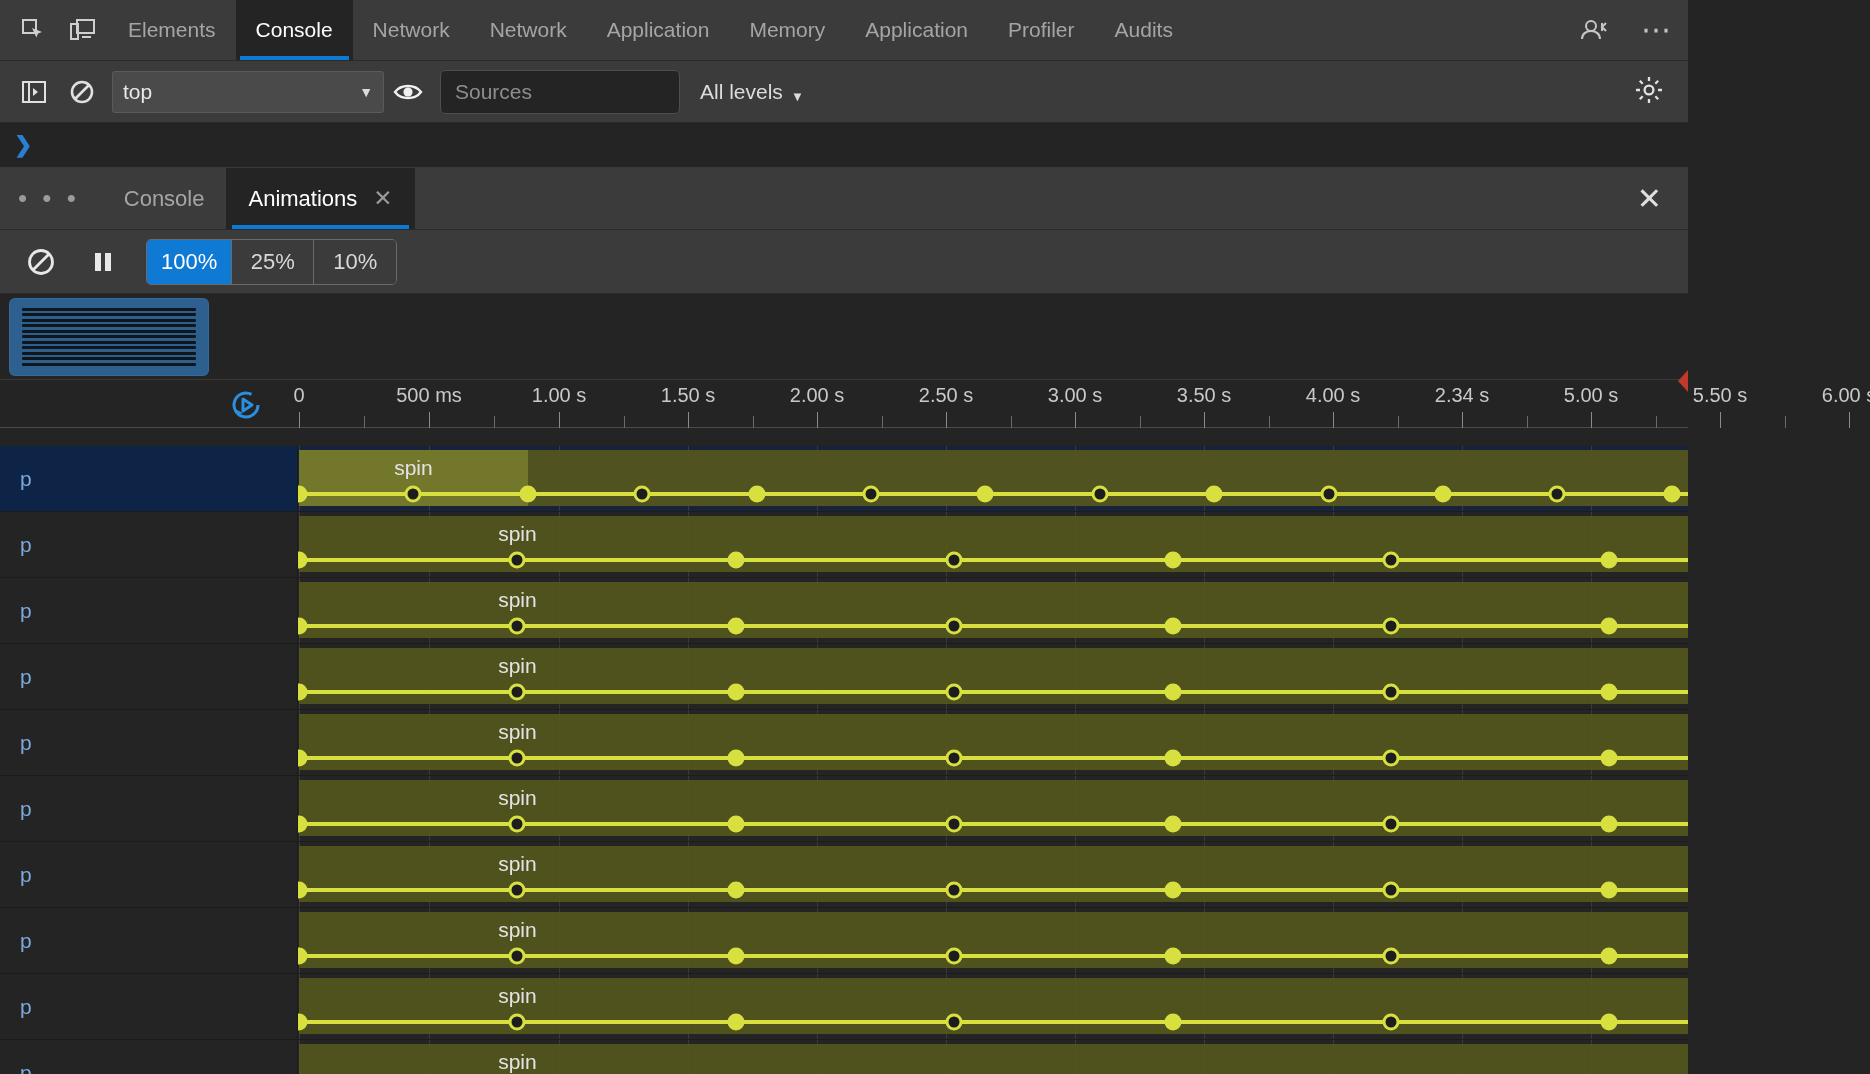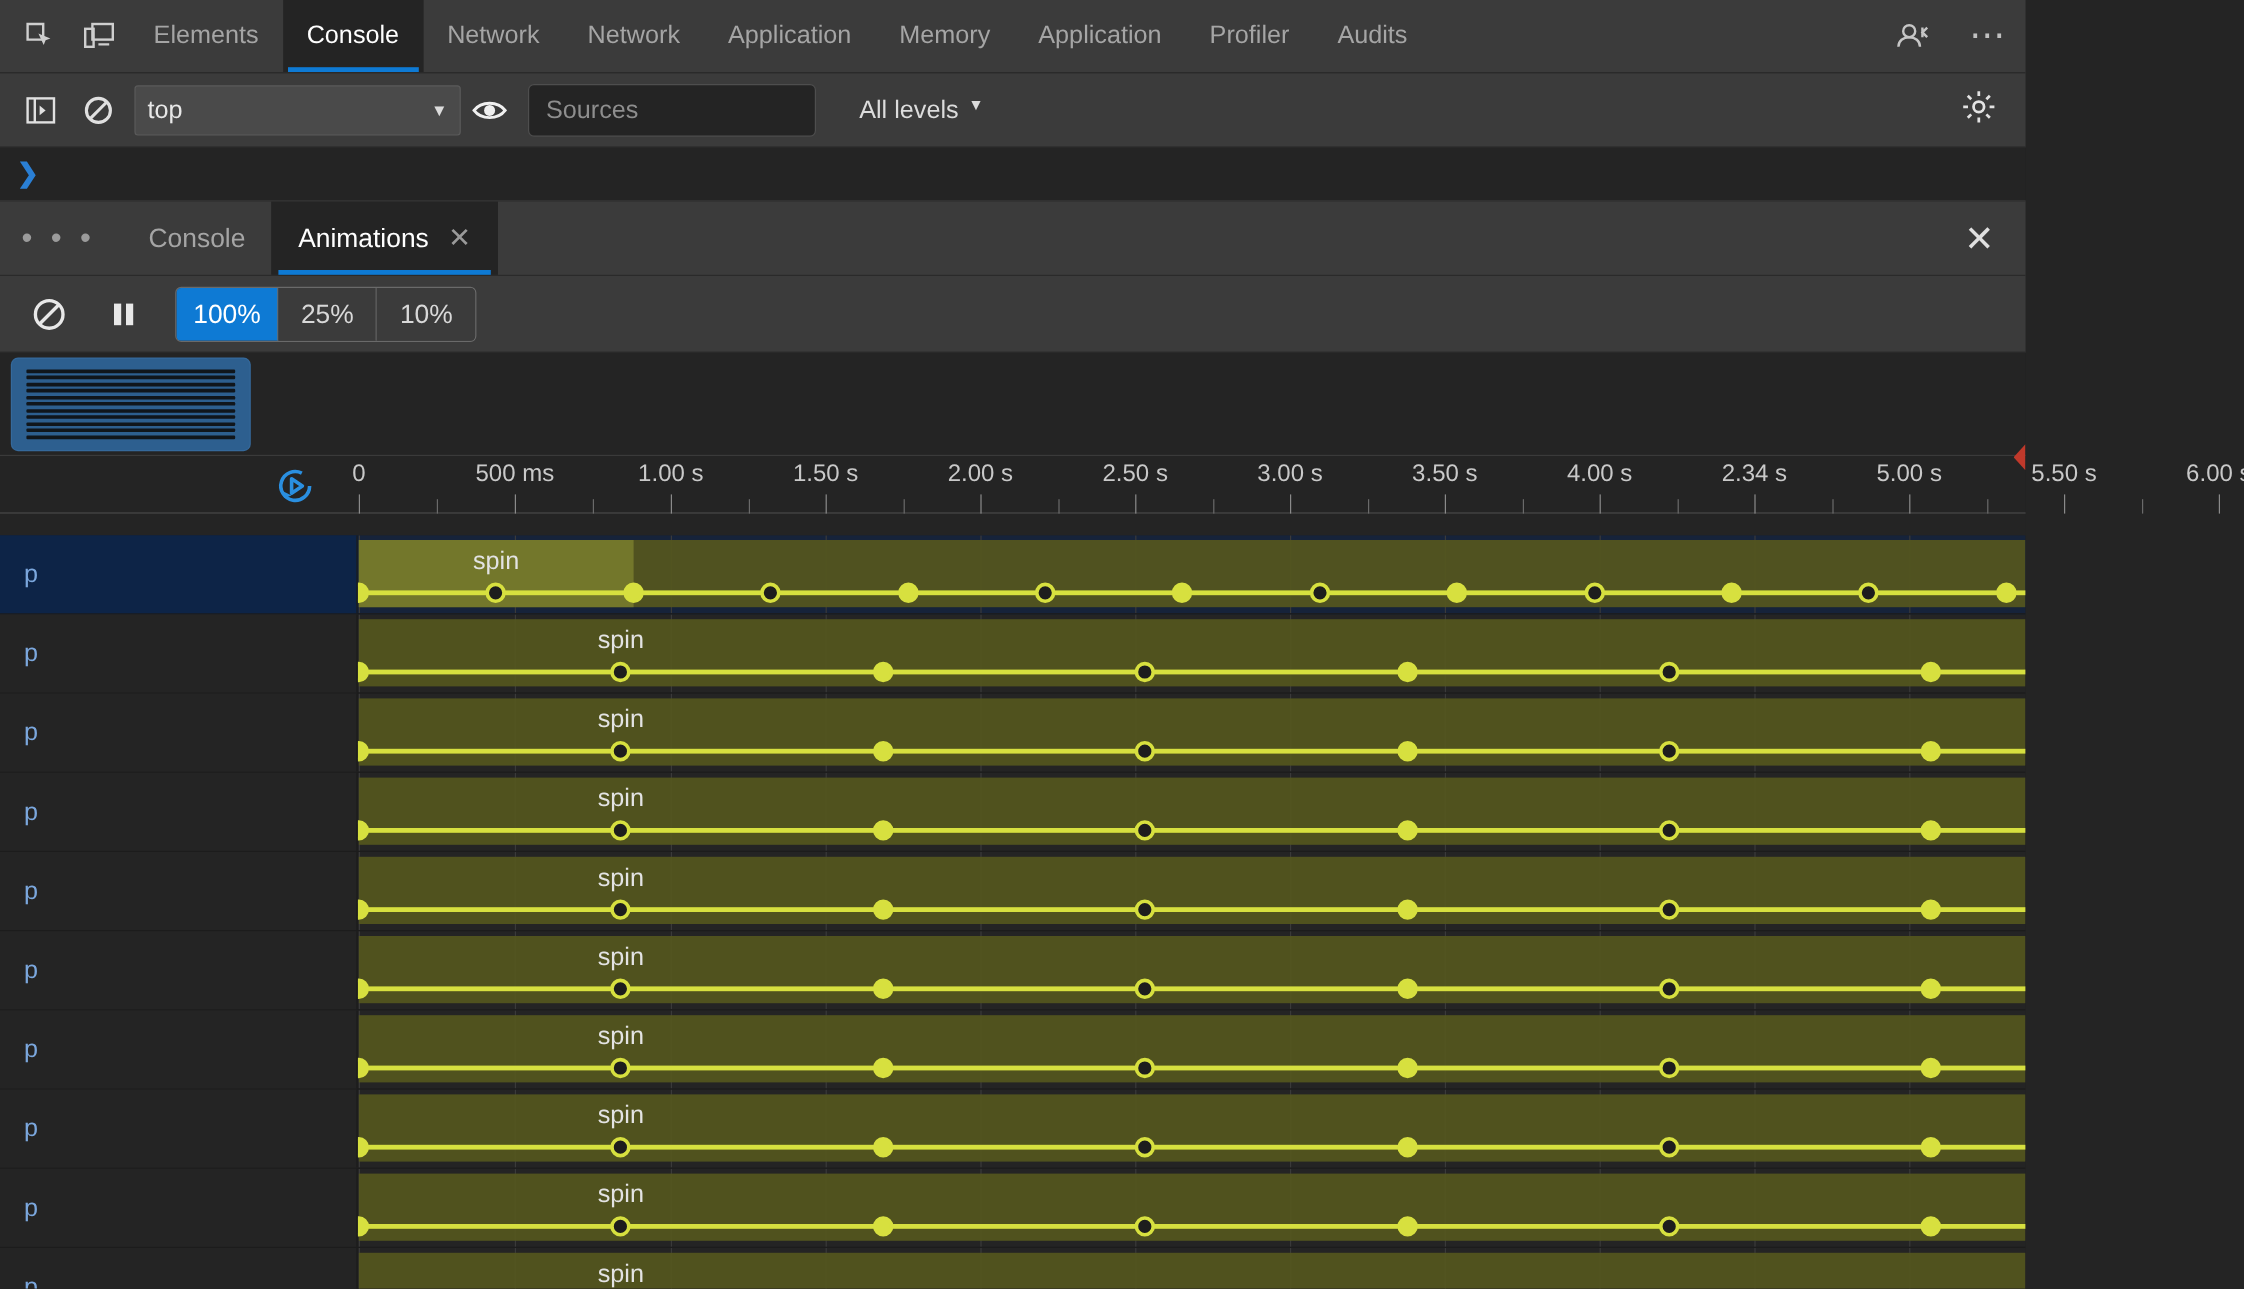--- a/index.html
+++ b/index.html
@@ -60,8 +60,8 @@
     cursor: text;
   }
   .levels {
-    margin-left: 36px; color: #dcdcdc; font-size: 21px; cursor: pointer;
-    display: flex; align-items: flex-start; gap: 8px;
+    margin-left: 20px; color: #dcdcdc; font-size: 21px; cursor: pointer;
+    display: flex; align-items: flex-end; gap: 8px;
   }
   .levels .caret { font-size: 13px; }
   .gear { margin-left: auto; margin-right: 14px; cursor: pointer; }

